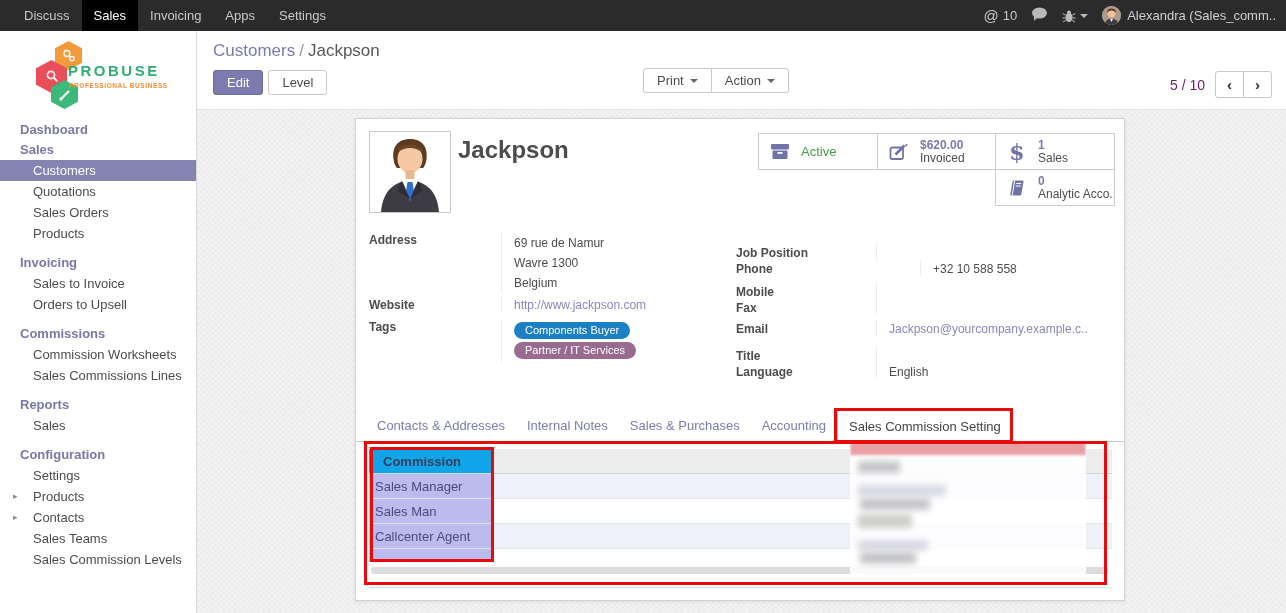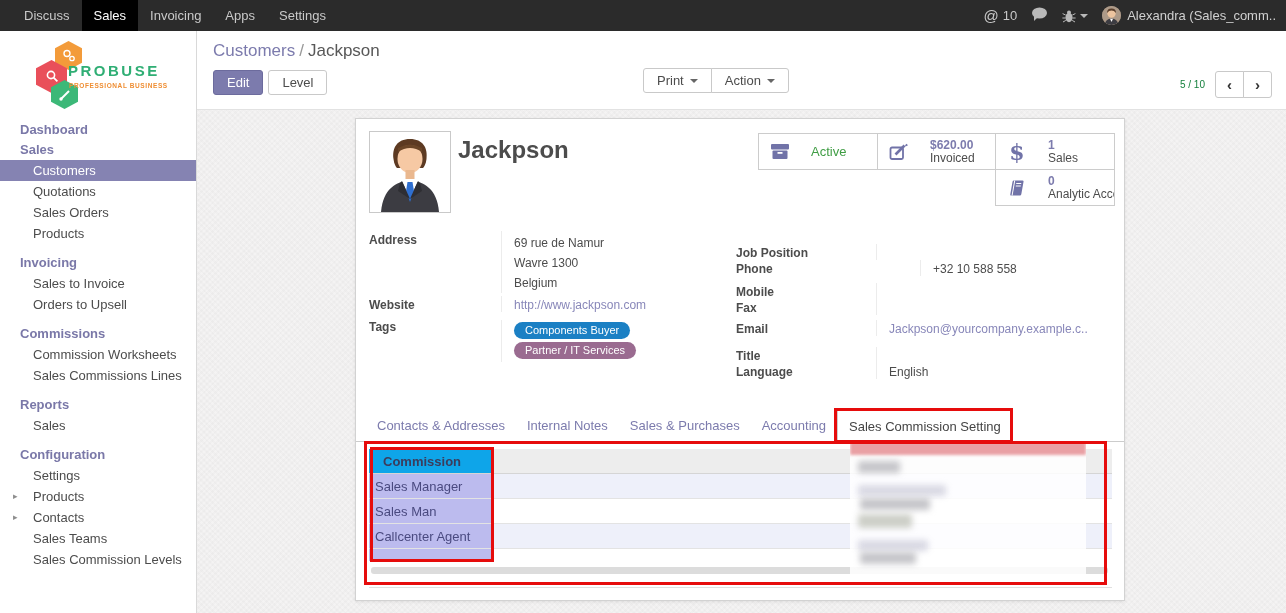--- a/index.html
+++ b/index.html
@@ -62,7 +62,7 @@
   .btn .caret { display:inline-block; width:0; height:0; border-left:4px solid transparent;
     border-right:4px solid transparent; border-top:4px solid #666; }
   .pager { position:absolute; right:14px; top:40px; display:flex; align-items:center; gap:10px; }
-  .pager-count { font-size:10px; color:#15803d; }
+  .pager-count { font-size:14px; color:#701a75; }
   .pager-btns { display:flex; }
   .pager-btn { width:29px; height:27px; background:#fff; border:1px solid #c9c9c9;
     font-size:15px; font-weight:bold; color:#333; cursor:pointer; line-height:25px;

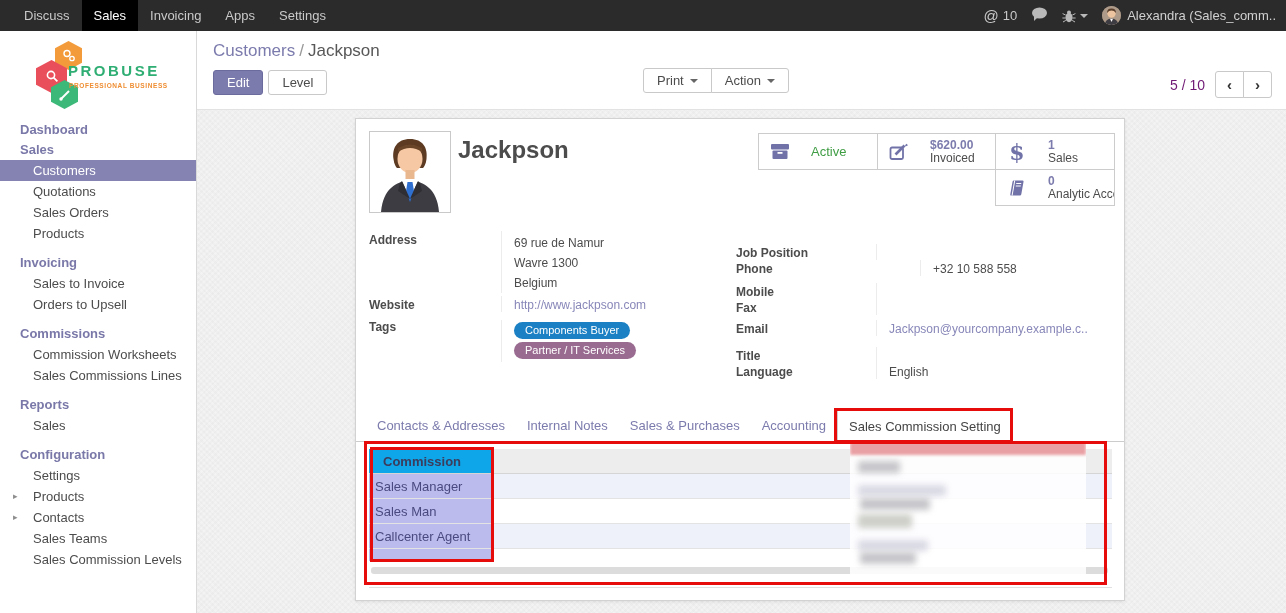--- a/index.html
+++ b/index.html
@@ -87,7 +87,7 @@
   
   .stats { position:absolute; right:9px; top:14px; width:357px; height:72px; }
   .stat-btn { position:absolute; width:120px; height:37px; background:#fff; border:1px solid #ccc;
-    display:flex; align-items:center; padding-left:9px; gap:19px; cursor:pointer; }
+    display:flex; align-items:center; padding-left:9px; gap:9px; cursor:pointer; }
   .stat-icon { width:24px; display:flex; justify-content:center; align-items:center; flex-shrink:0; }
   .stat-text { font-size:12px; line-height:13px; color:#4c4c4c; white-space:nowrap; overflow:hidden; }
   .stat-value { color:#7c7bad; font-weight:bold; }

